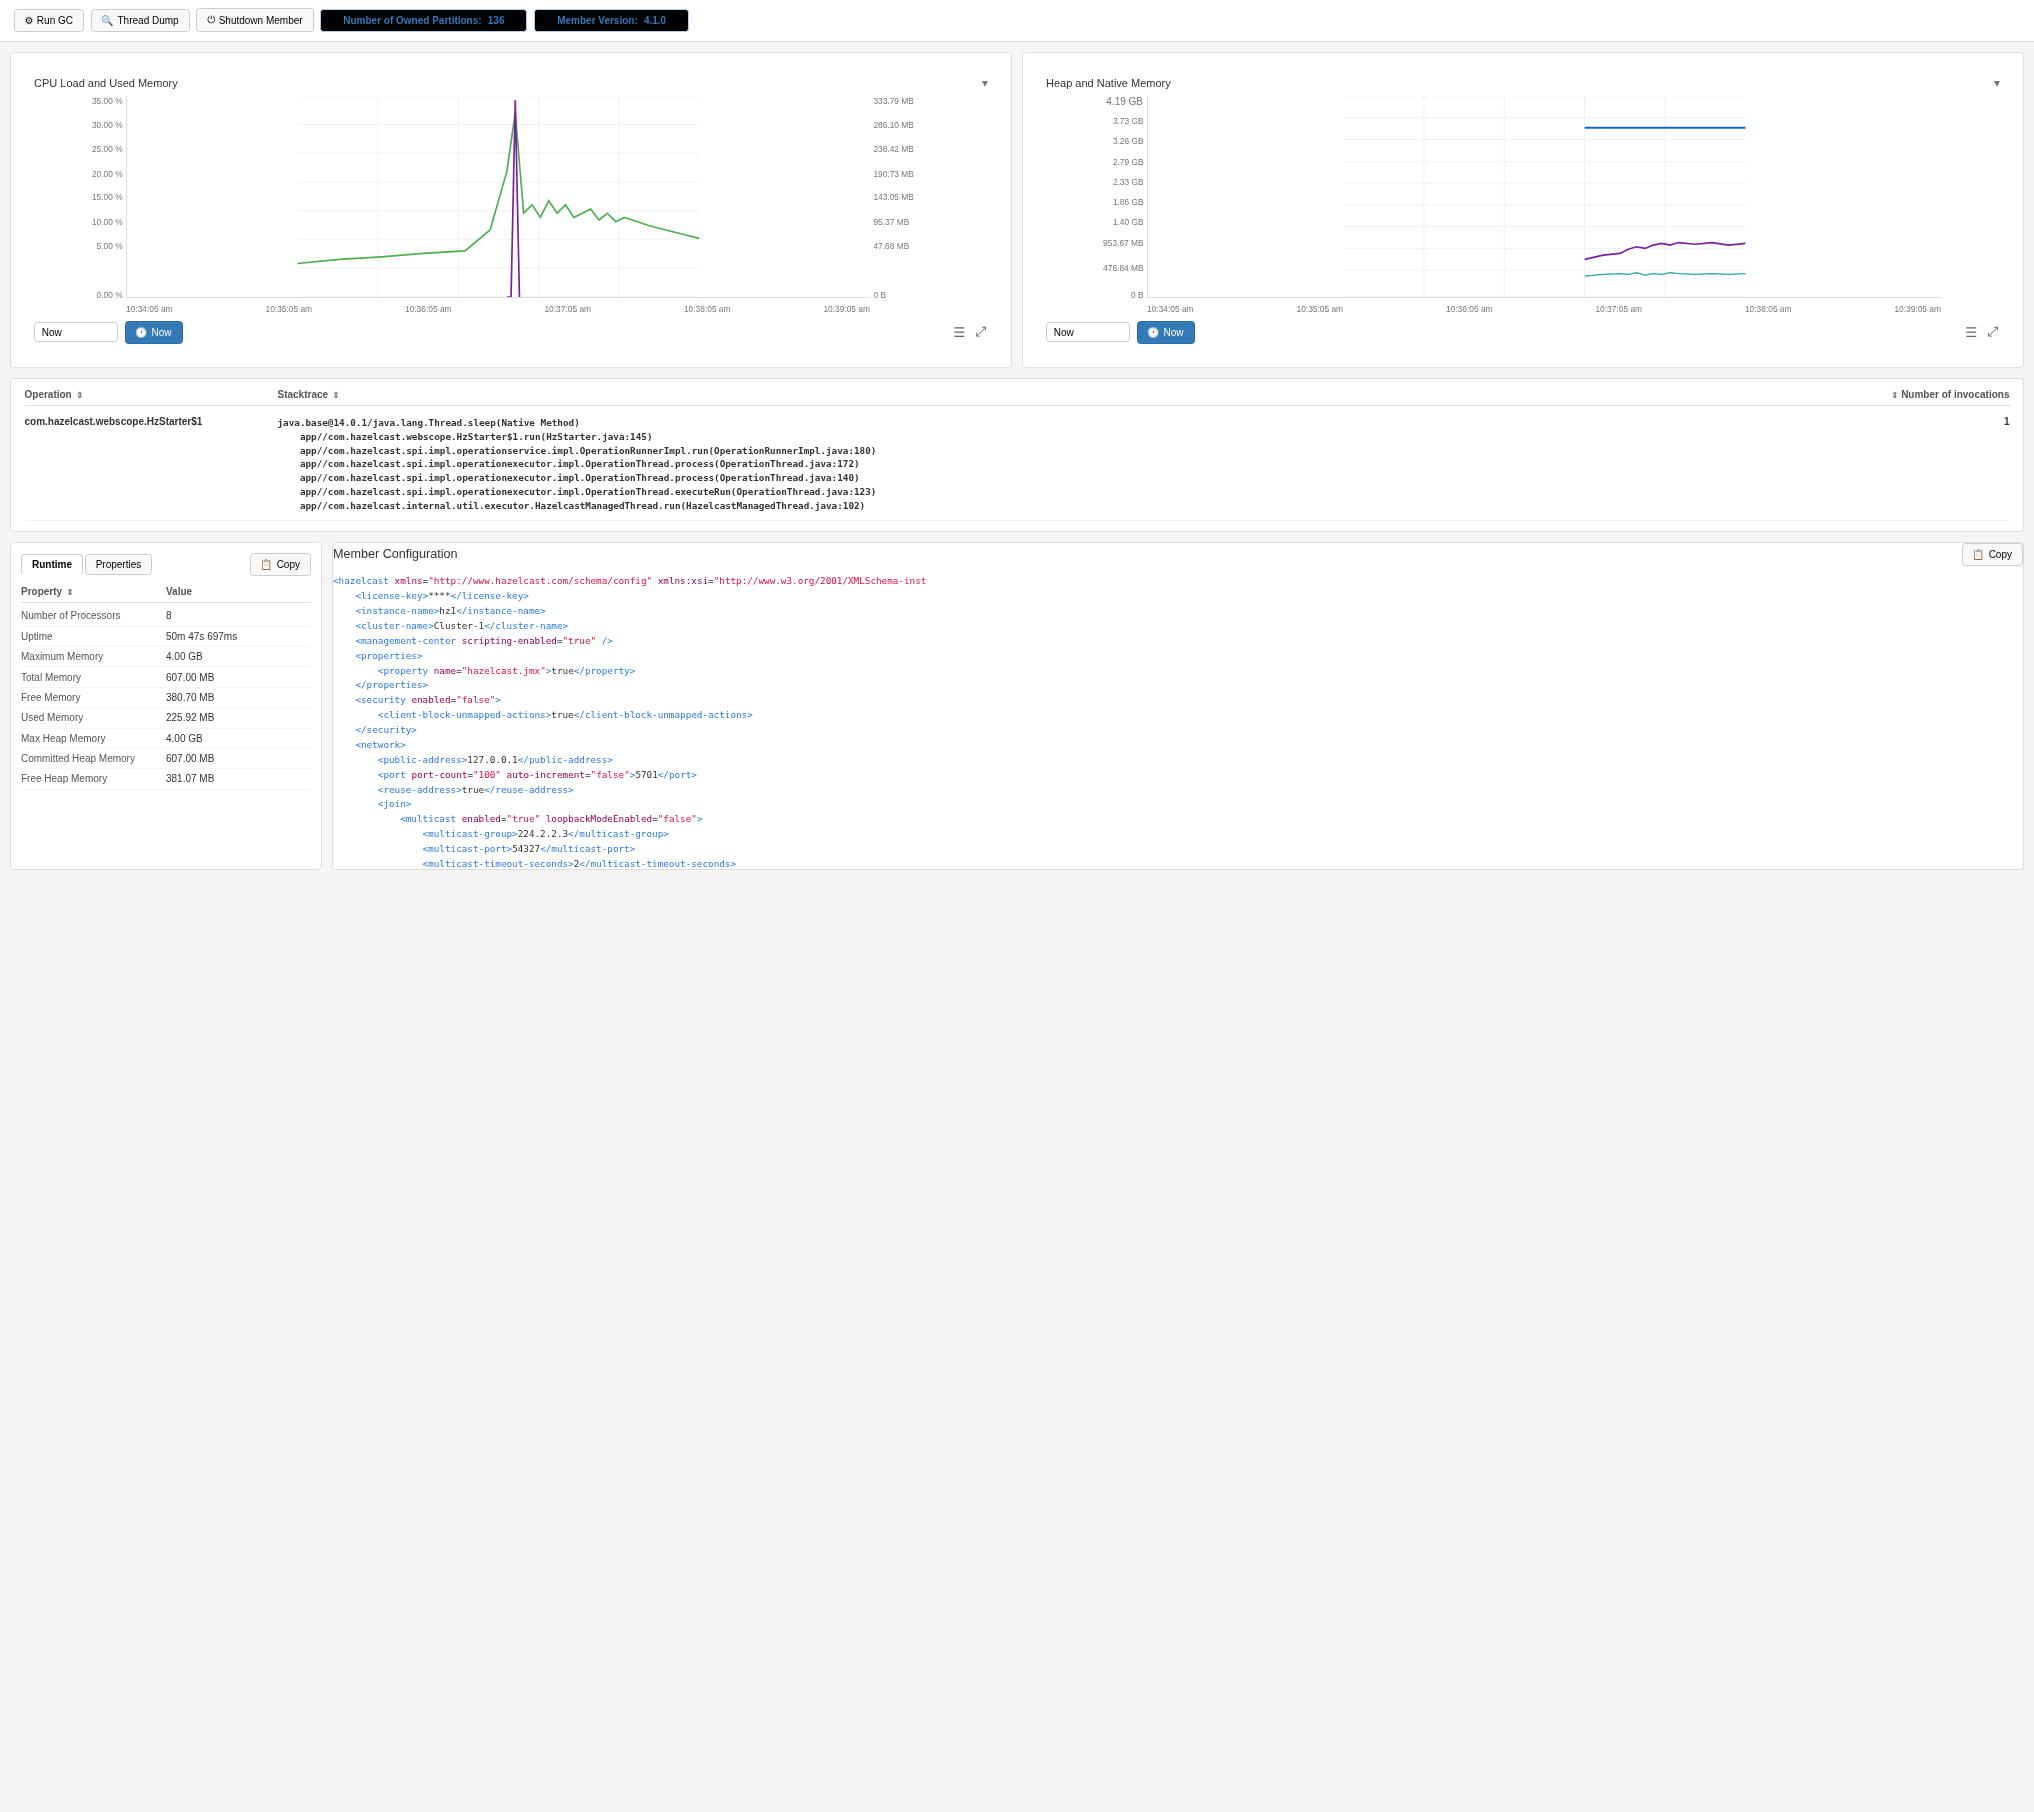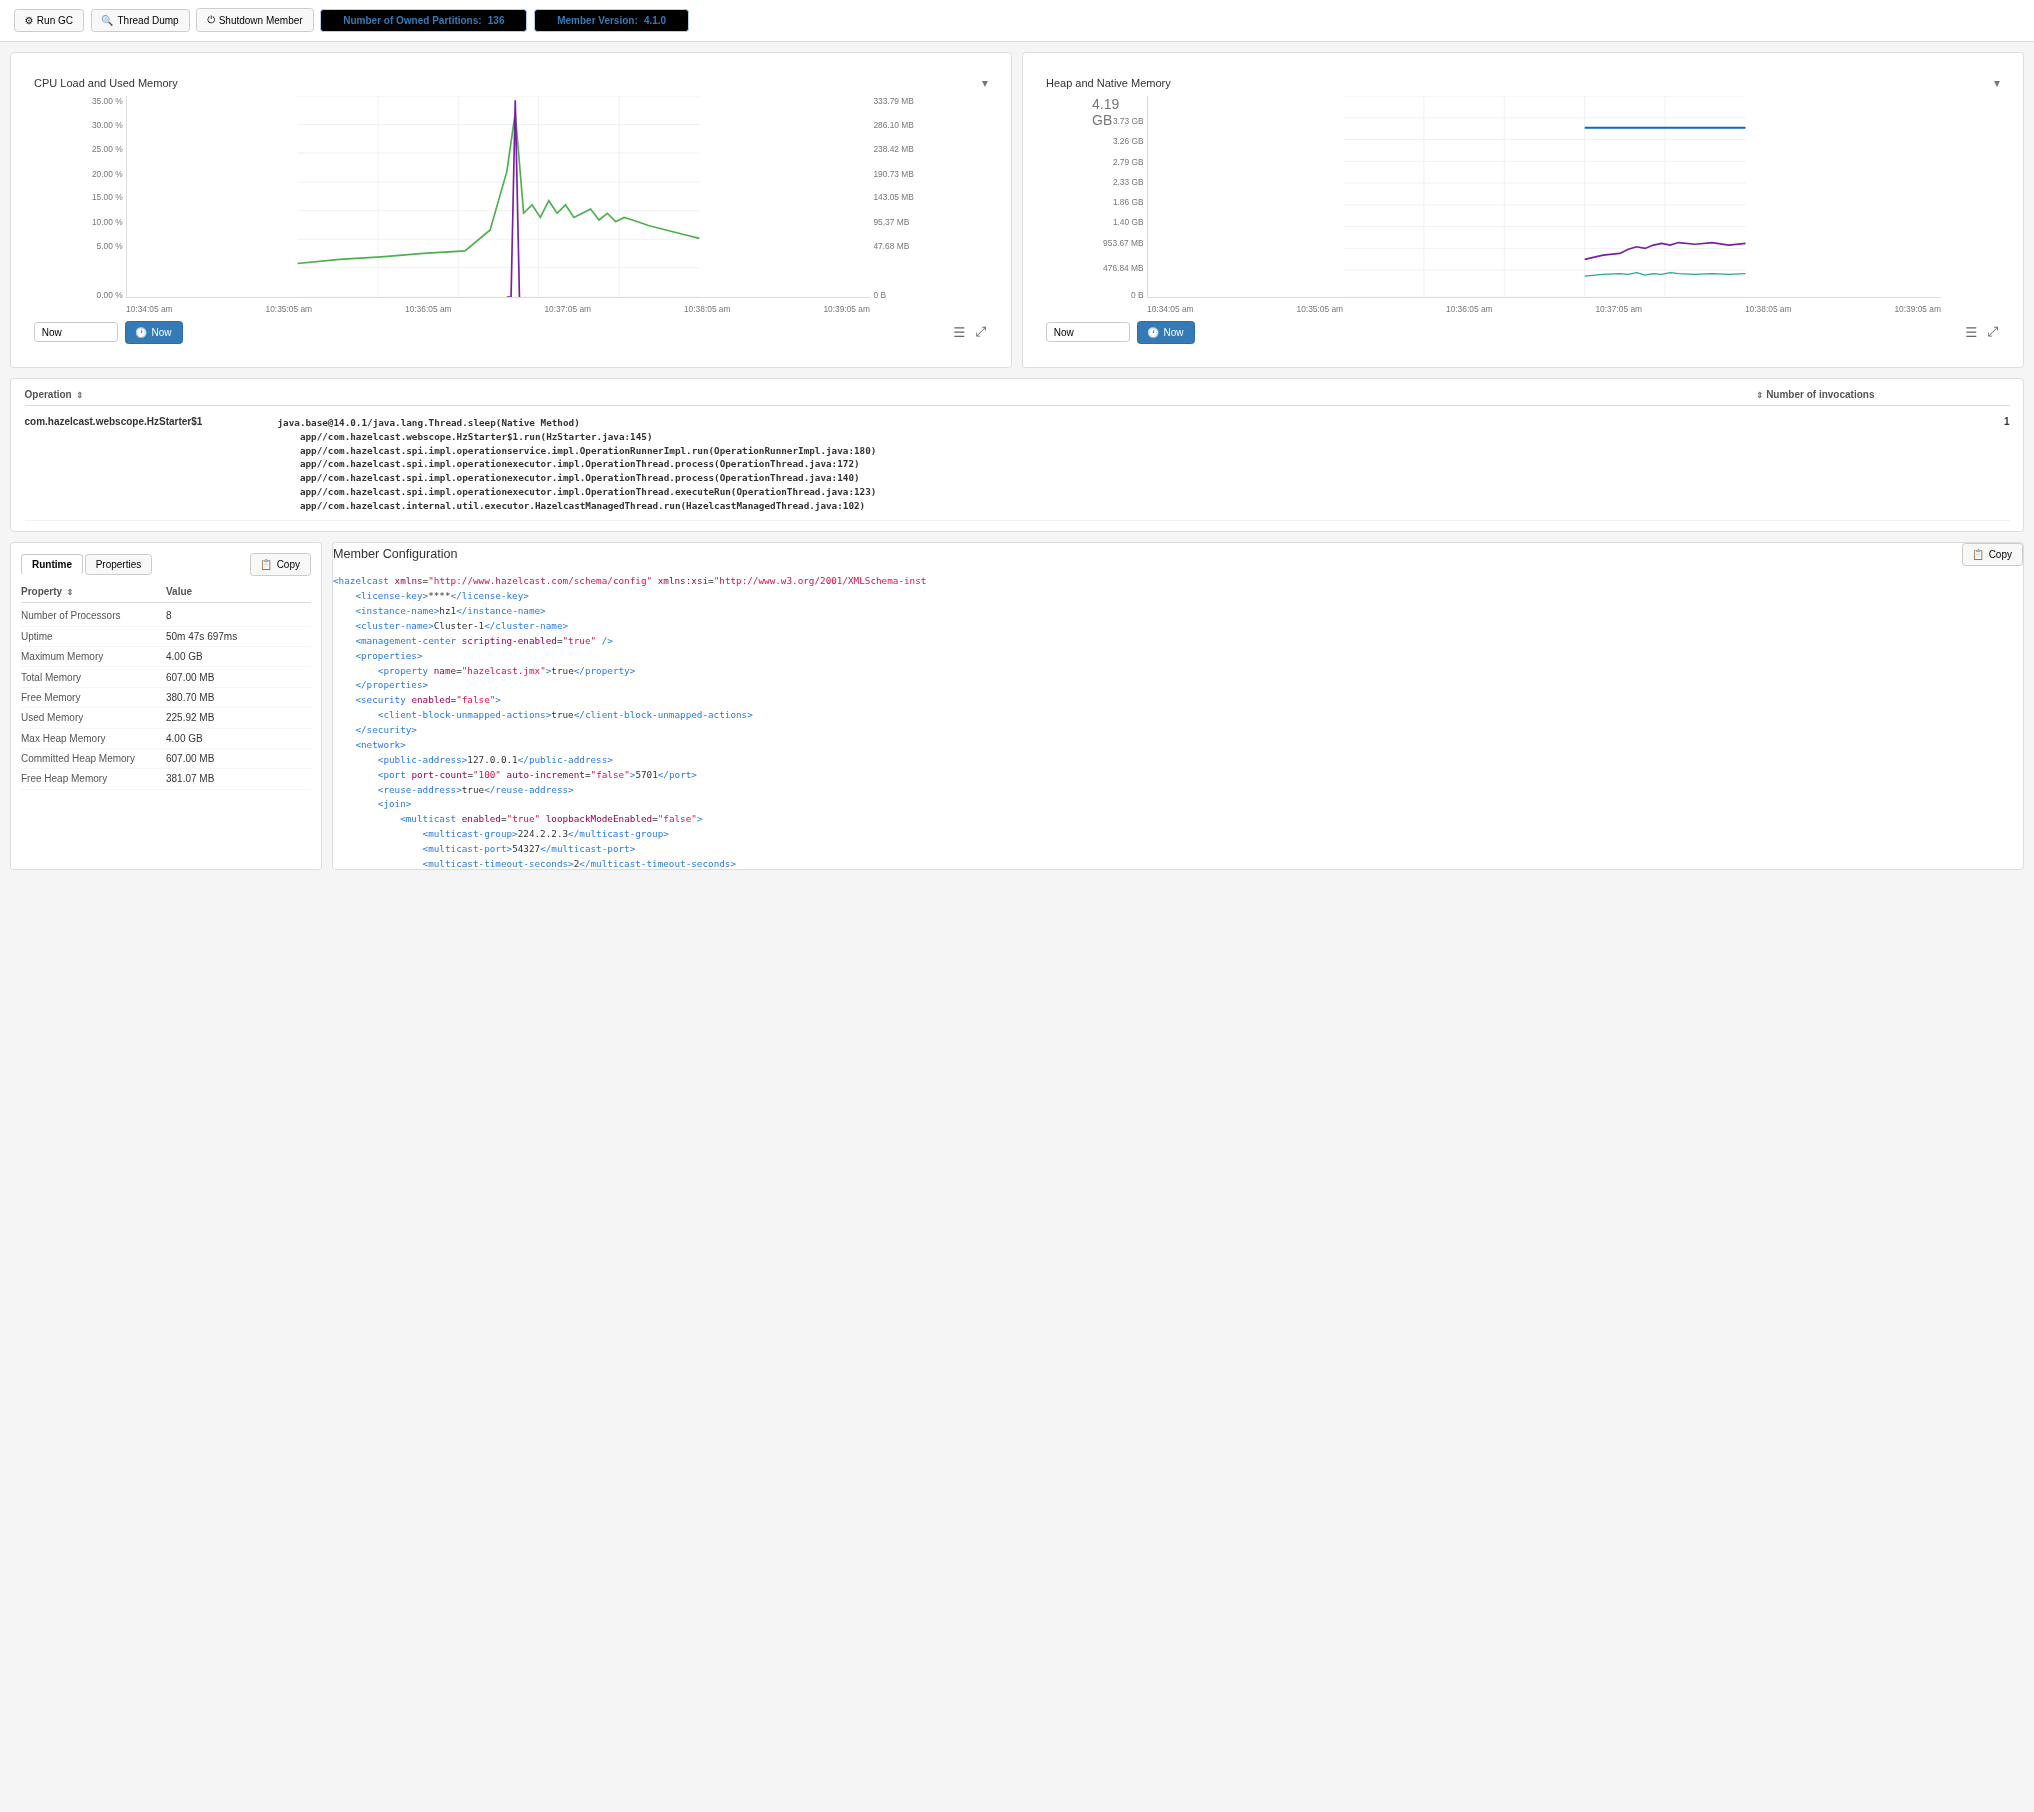--- a/index.html
+++ b/index.html
@@ -376,7 +376,7 @@
         <div style="display:flex;position:relative;">
 
           <div style="width:55px;position:relative;height:202px;">
-            <div style="position:absolute;top:0;right:4px;font-size:14px;color:#777;">4.19 GB</div>
+            <div style="position:absolute;top:0;right:4px;font-size:10px;color:#777;">4.19 GB</div>
             <div style="position:absolute;top:20px;right:3.4px;font-size:8.4px;color:#777;">3.73 GB</div>
             <div style="position:absolute;top:40px;right:3.4px;font-size:8.4px;color:#777;">3.26 GB</div>
             <div style="position:absolute;top:61px;right:3.4px;font-size:8.4px;color:#777;">2.79 GB</div>

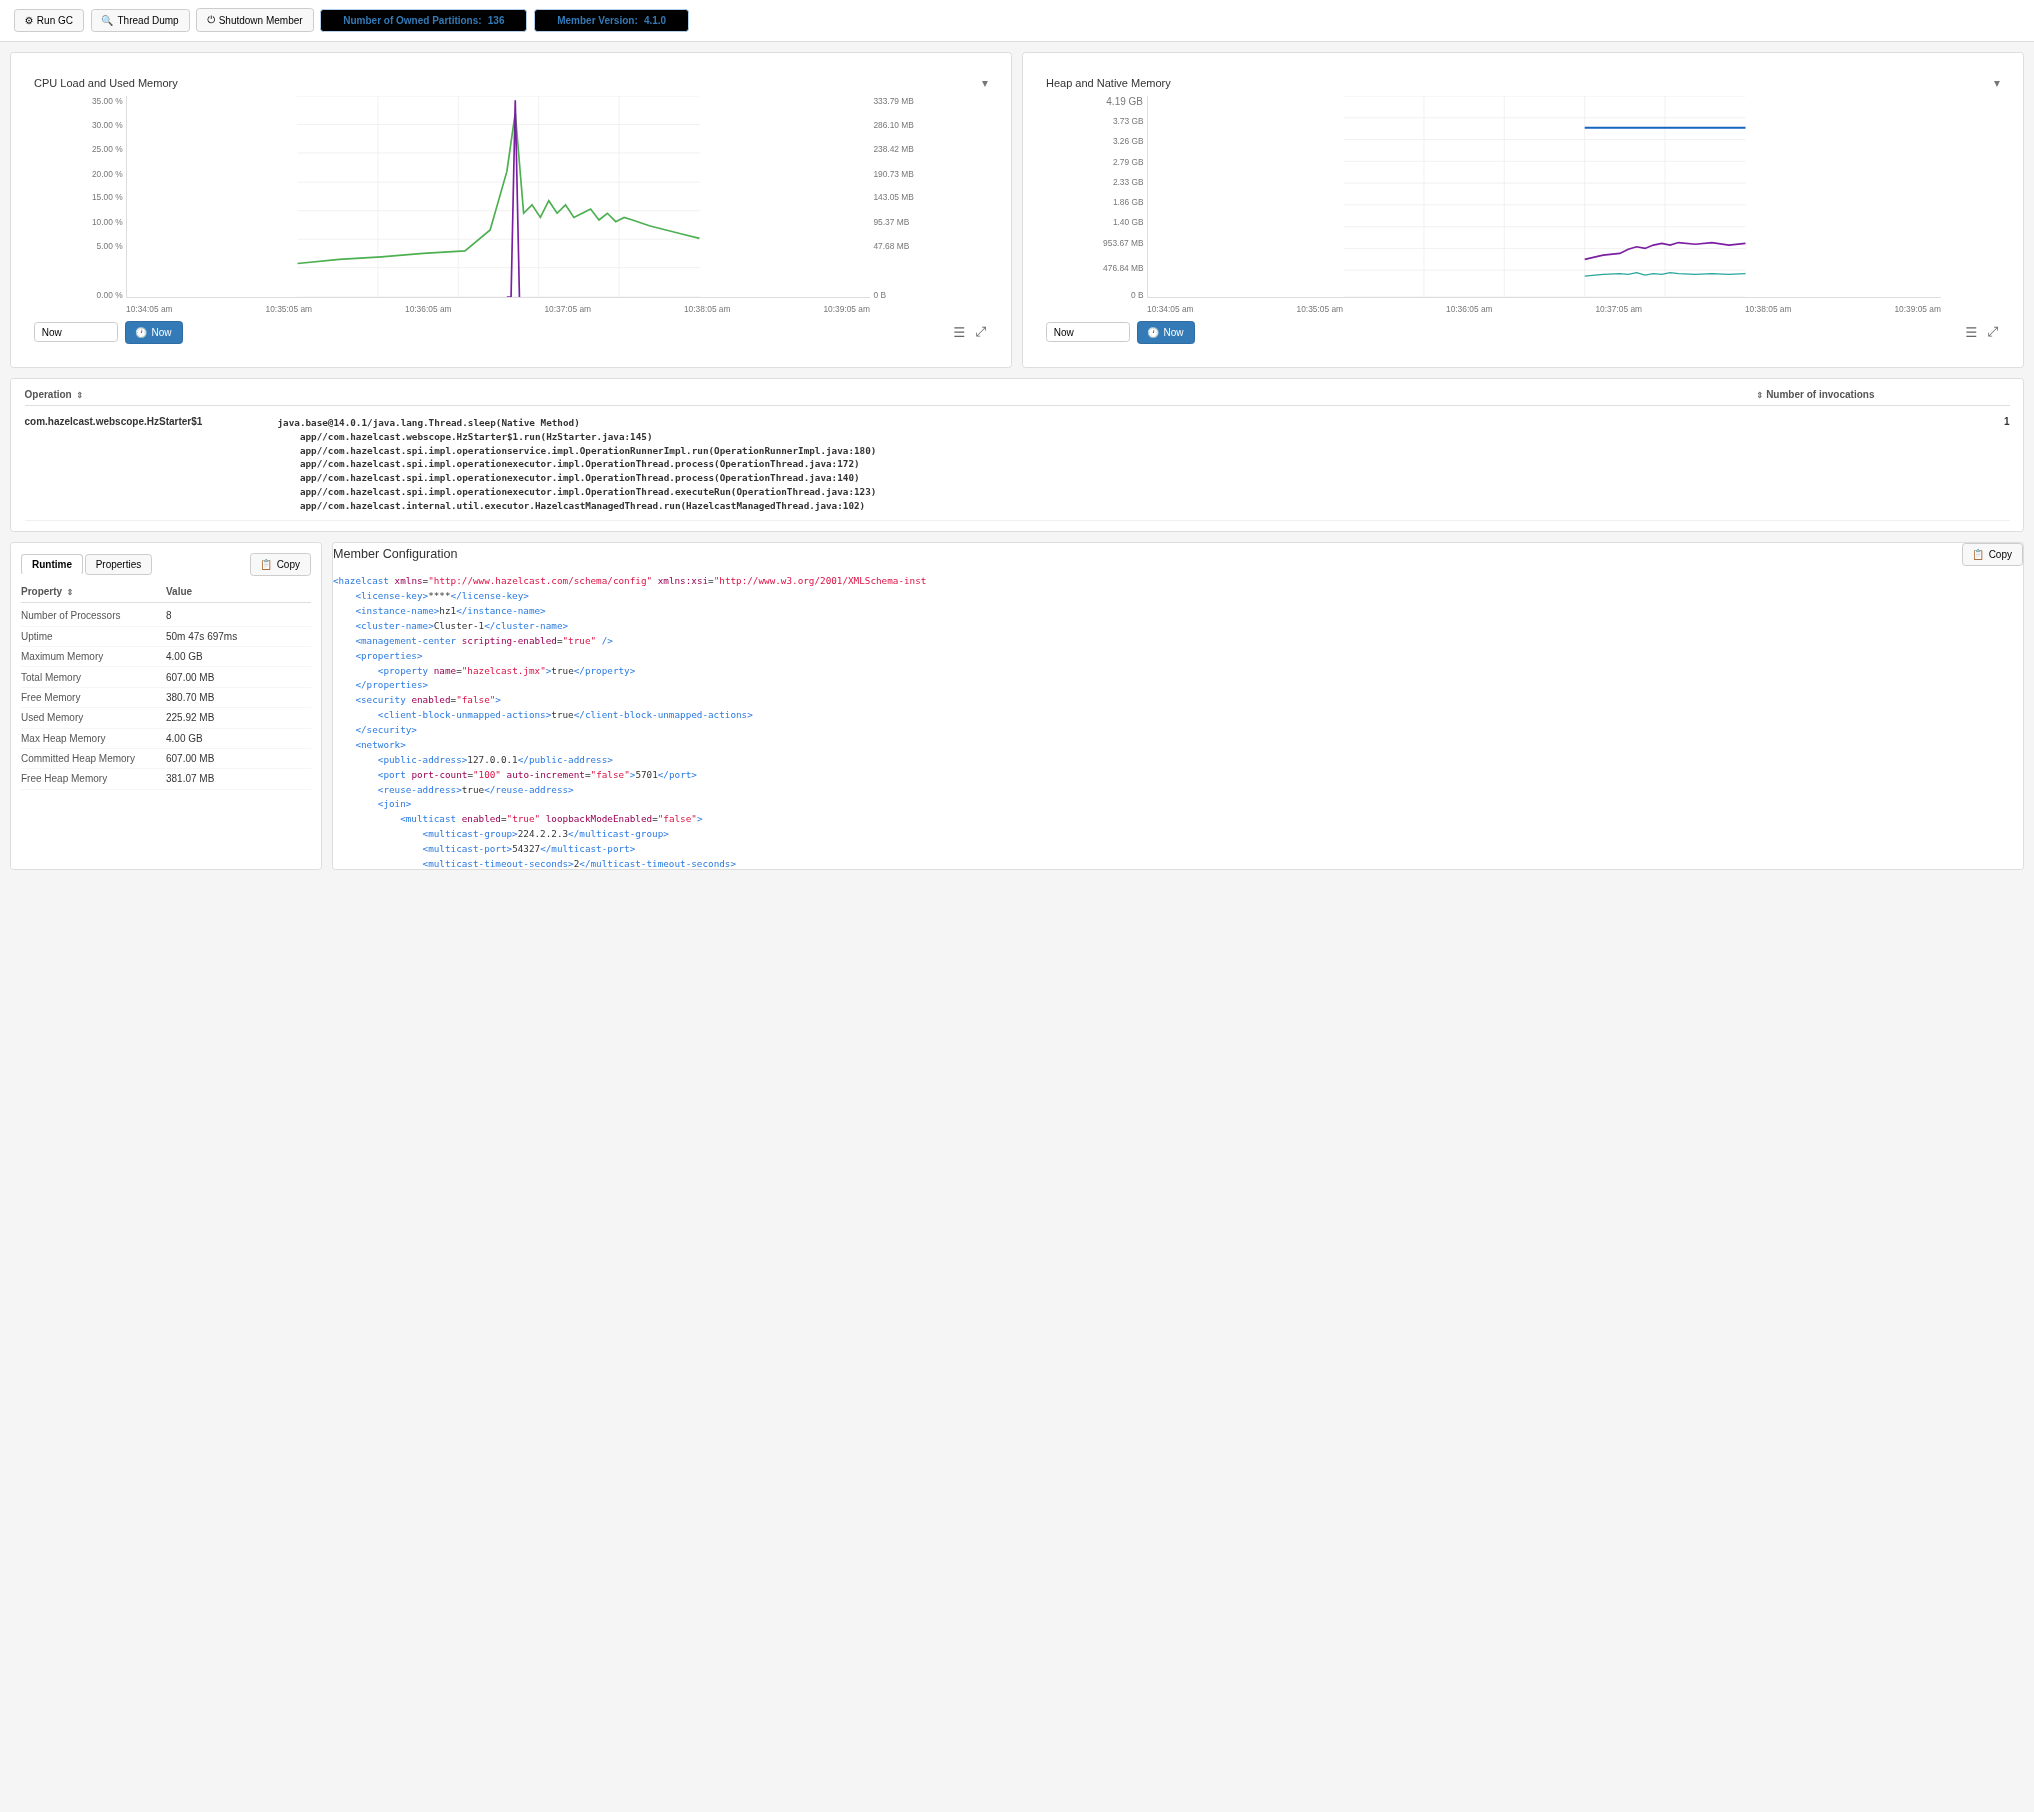--- a/index.html
+++ b/index.html
@@ -444,6 +444,10 @@
     <div class="table-header">
       <div class="table-header-cell">
         <span>Operation</span>
+        <span class="sort-icon">⇕</span>
+      </div>
+      <div class="table-header-cell">
+        <span>Stacktrace</span>
         <span class="sort-icon">⇕</span>
       </div>
       <div class="table-header-cell" style="text-align:right;">

